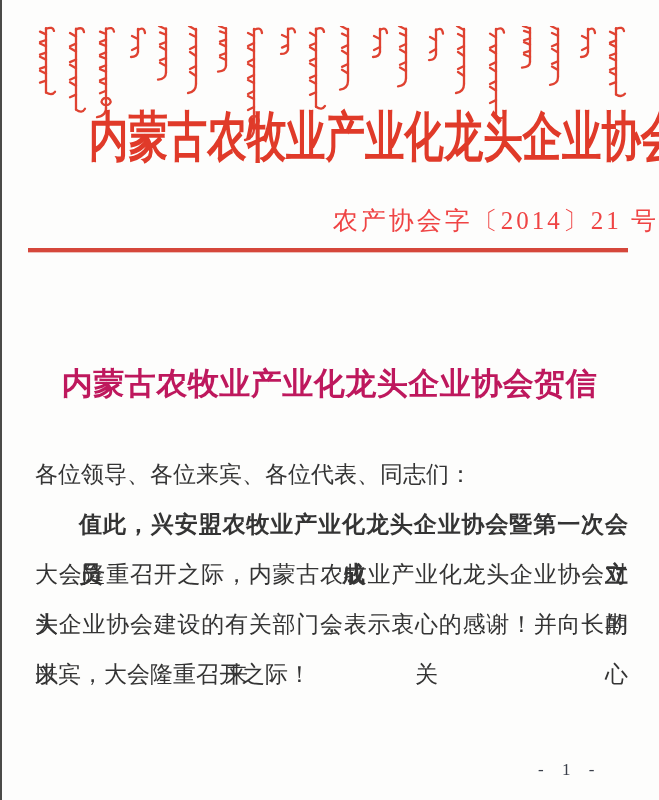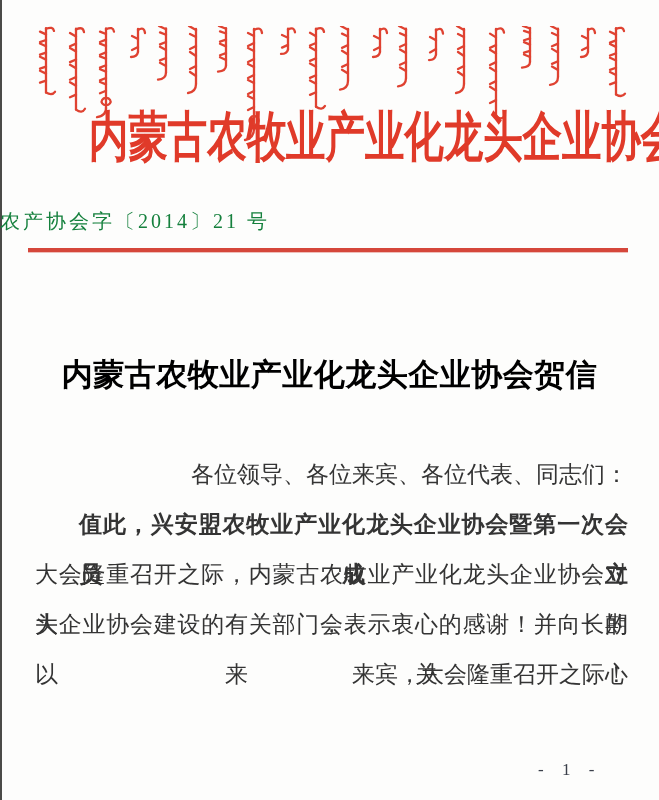--- a/index.html
+++ b/index.html
@@ -54,9 +54,9 @@
     left: 0;
     right: 0;
     top: 206px;
-    text-align: left;
-    font-size: 20px;
-    color: #15803d;
+    text-align: right;
+    font-size: 25px;
+    color: #ef4444;
     letter-spacing: 3px;
     line-height: 30px;
   }

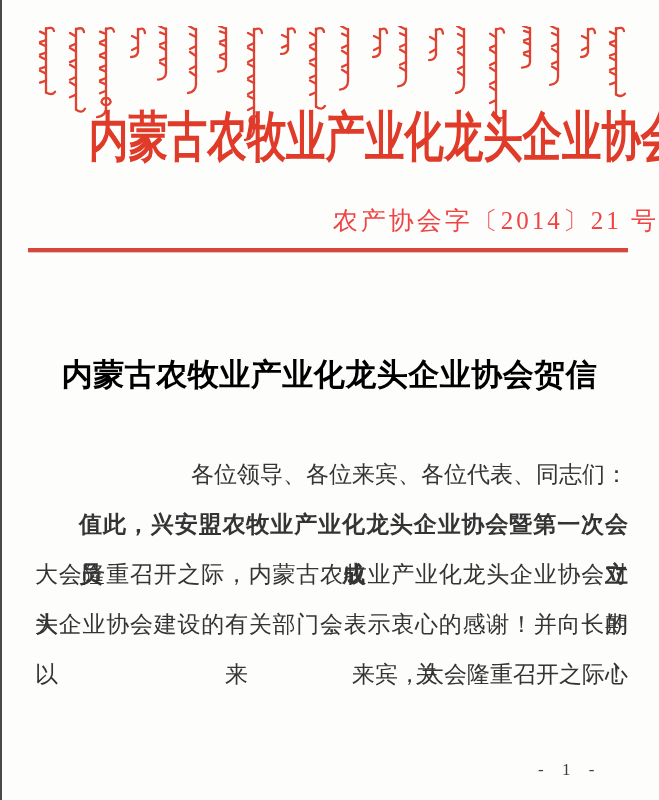--- a/index.html
+++ b/index.html
@@ -74,11 +74,11 @@
     left: 0;
     right: 0;
     top: 346px;
-    margin: 8px;
+    margin: 17px;
     text-align: center;
     font-size: 31px;
     font-weight: 700;
-    color: #000000;
+    color: #be185d;
     letter-spacing: 0.5px;
     line-height: 42px;
   }

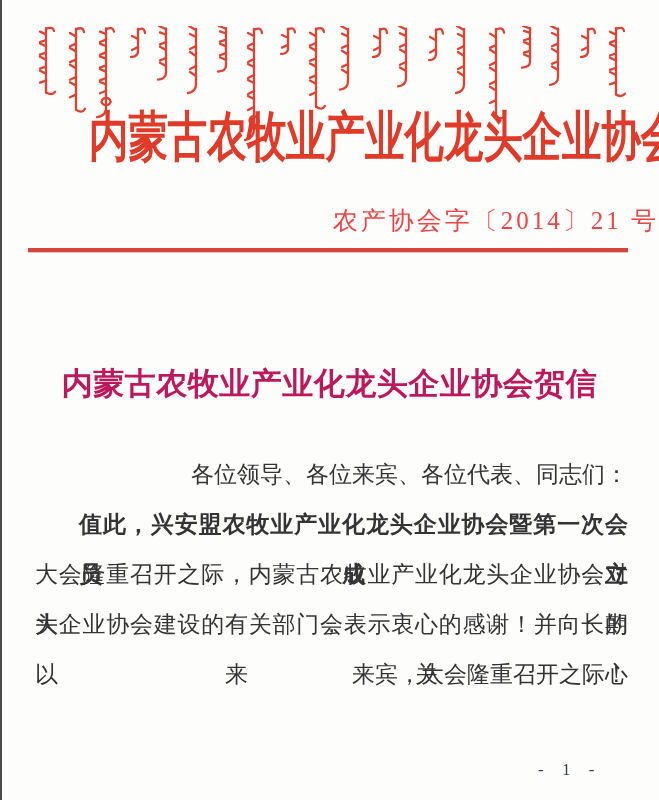--- a/index.html
+++ b/index.html
@@ -94,7 +94,6 @@
   .body-line {
     height: 50px;
     white-space: nowrap;
-    text-align: right;
   }
   .body-line.justify {
     white-space: normal;

